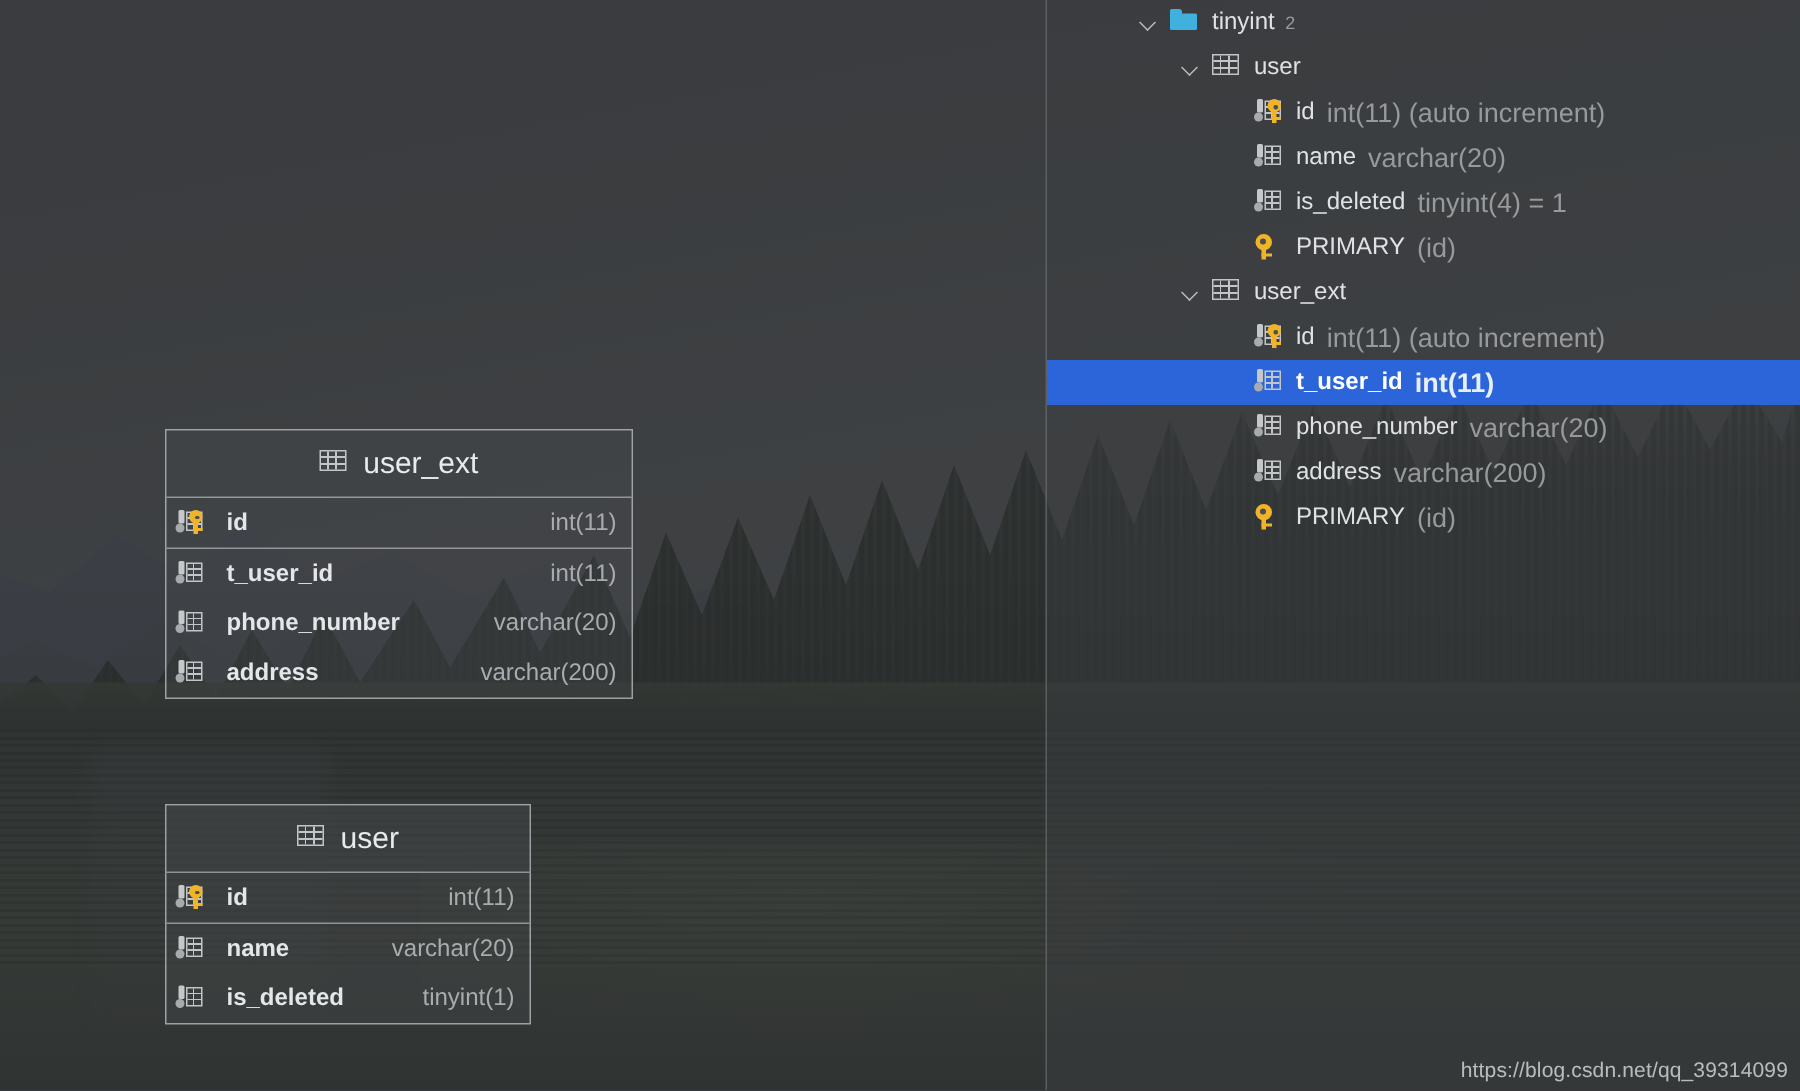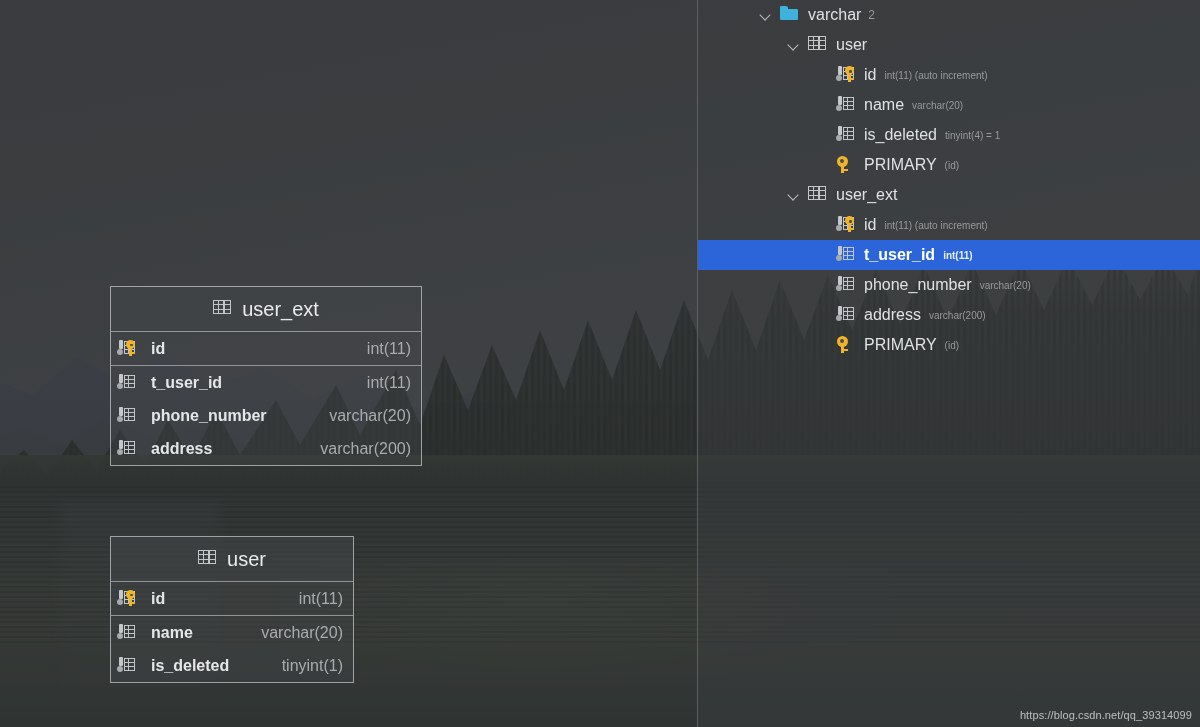--- a/index.html
+++ b/index.html
@@ -336,7 +336,7 @@
         <div class="trow" style="padding-left: 60px;">
           <span class="twist open"></span>
           <span class="ticon"><span class="ic-folder"><span class="tab"></span><span class="body"></span></span></span>
-          <span class="t-label">varchar</span>
+          <span class="t-label">tinyint</span>
           <span class="t-count">2</span>
         </div>
         <div class="trow" style="padding-left: 88px;">

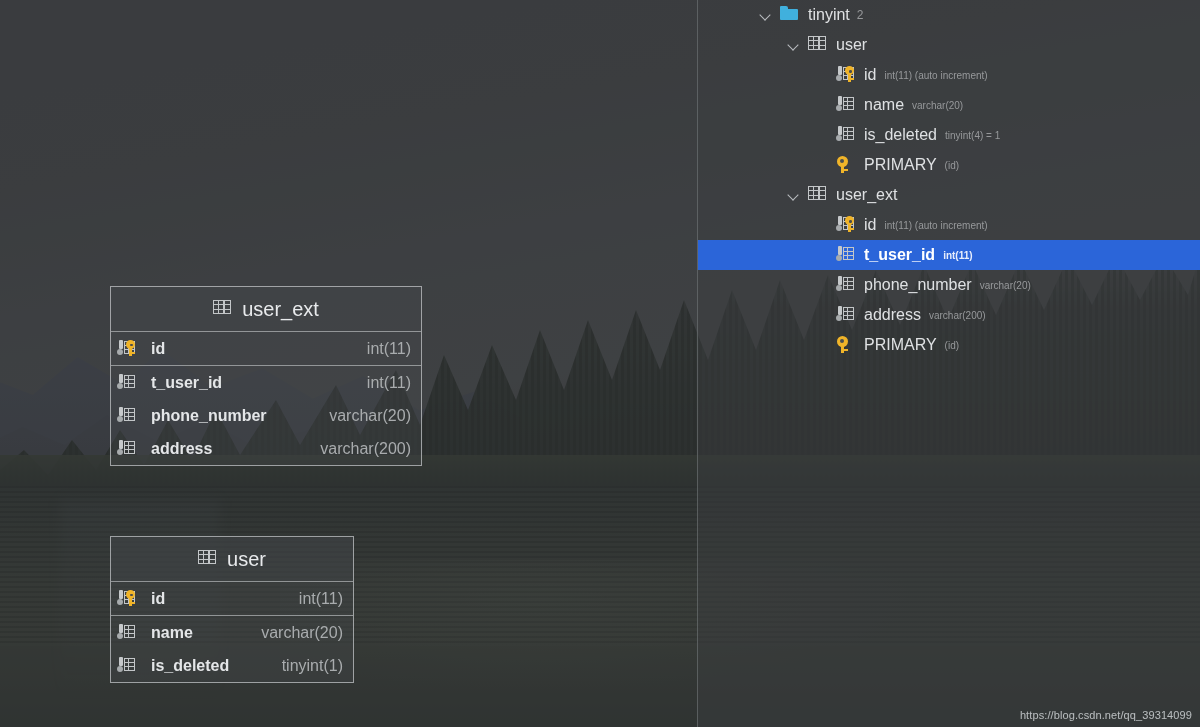--- a/index.html
+++ b/index.html
@@ -131,7 +131,7 @@
   .ticon { width: 20px; height: 18px; flex: 0 0 20px; margin-right: 8px; position: relative; }
 
   .t-label { color: #dfe1e3; font-size: 16px; }
-  .t-type  { color: #97999b; font-size: 10px; margin-left: 8px; }
+  .t-type  { color: #97999b; font-size: 18px; margin-left: 8px; }
   .t-count { color: #97999b; font-size: 12px; margin-left: 7px; }
 
   

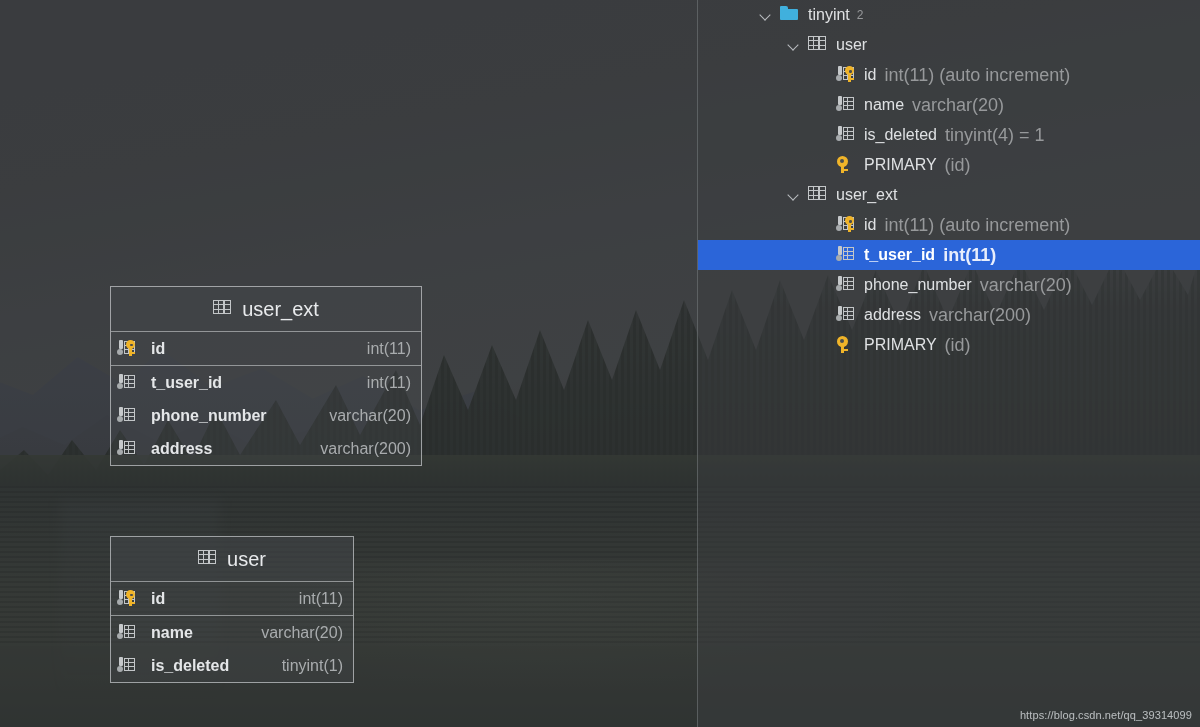--- a/index.html
+++ b/index.html
@@ -248,7 +248,7 @@
   
   .watermark {
     position: absolute; right: 8px; bottom: 6px;
-    font-size: 11px; color: rgba(222,226,228,0.78);
+    font-size: 14px; color: rgba(222,226,228,0.78);
     font-family: "Liberation Sans", sans-serif;
     letter-spacing: .1px;
   }

